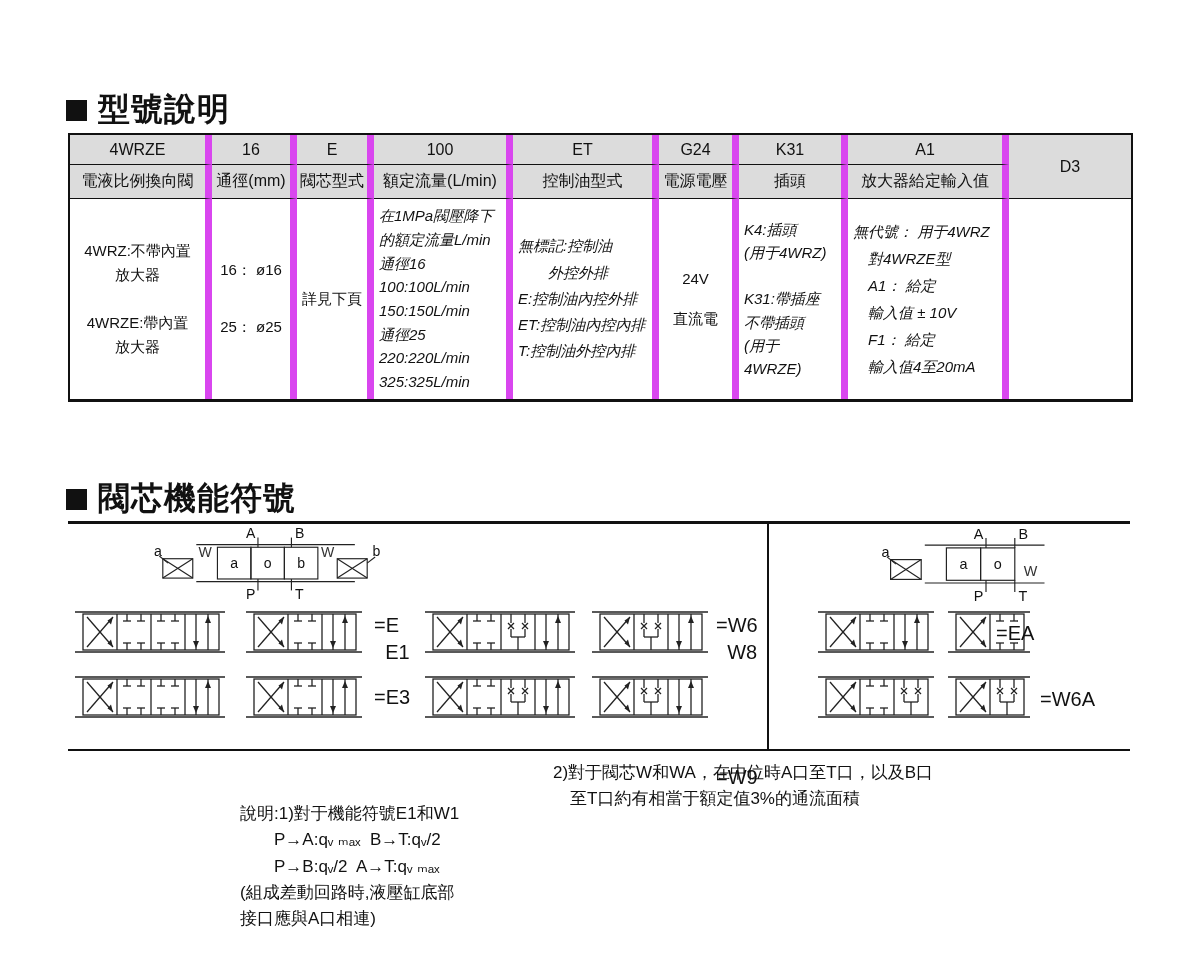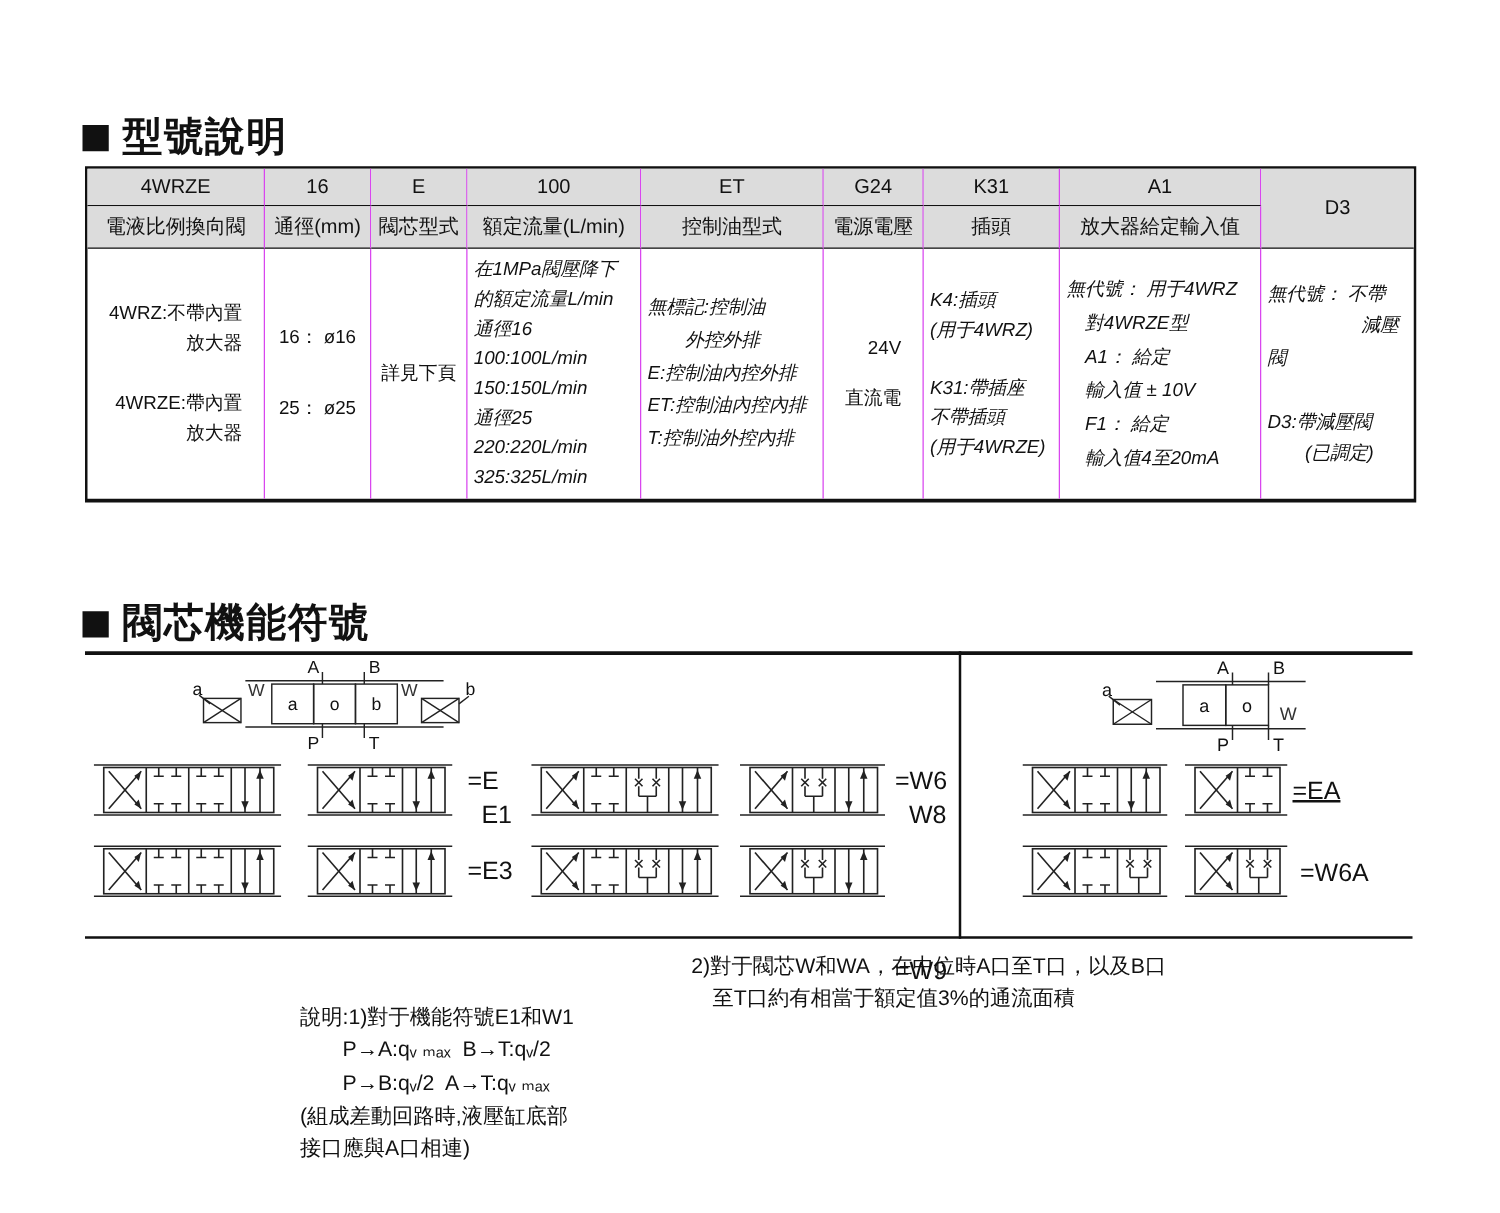--- a/index.html
+++ b/index.html
@@ -16,7 +16,7 @@
     grid-template-columns:142px 85px 77px 139px 146px 80px 109px 161px 122px;
     grid-template-rows:30px 34px 200px;
     border:2px solid #111; border-bottom:3px solid #111; background:#fff; }
-  .cell { border-right:1px solid #d946ef; border-bottom:1px solid #111;
+  .cell { border-right:7px solid #d946ef; border-bottom:1px solid #111;
           display:flex; align-items:center; justify-content:center;
           font-size:16px; overflow:hidden; }
   .cell.lastcol { border-right:none; }

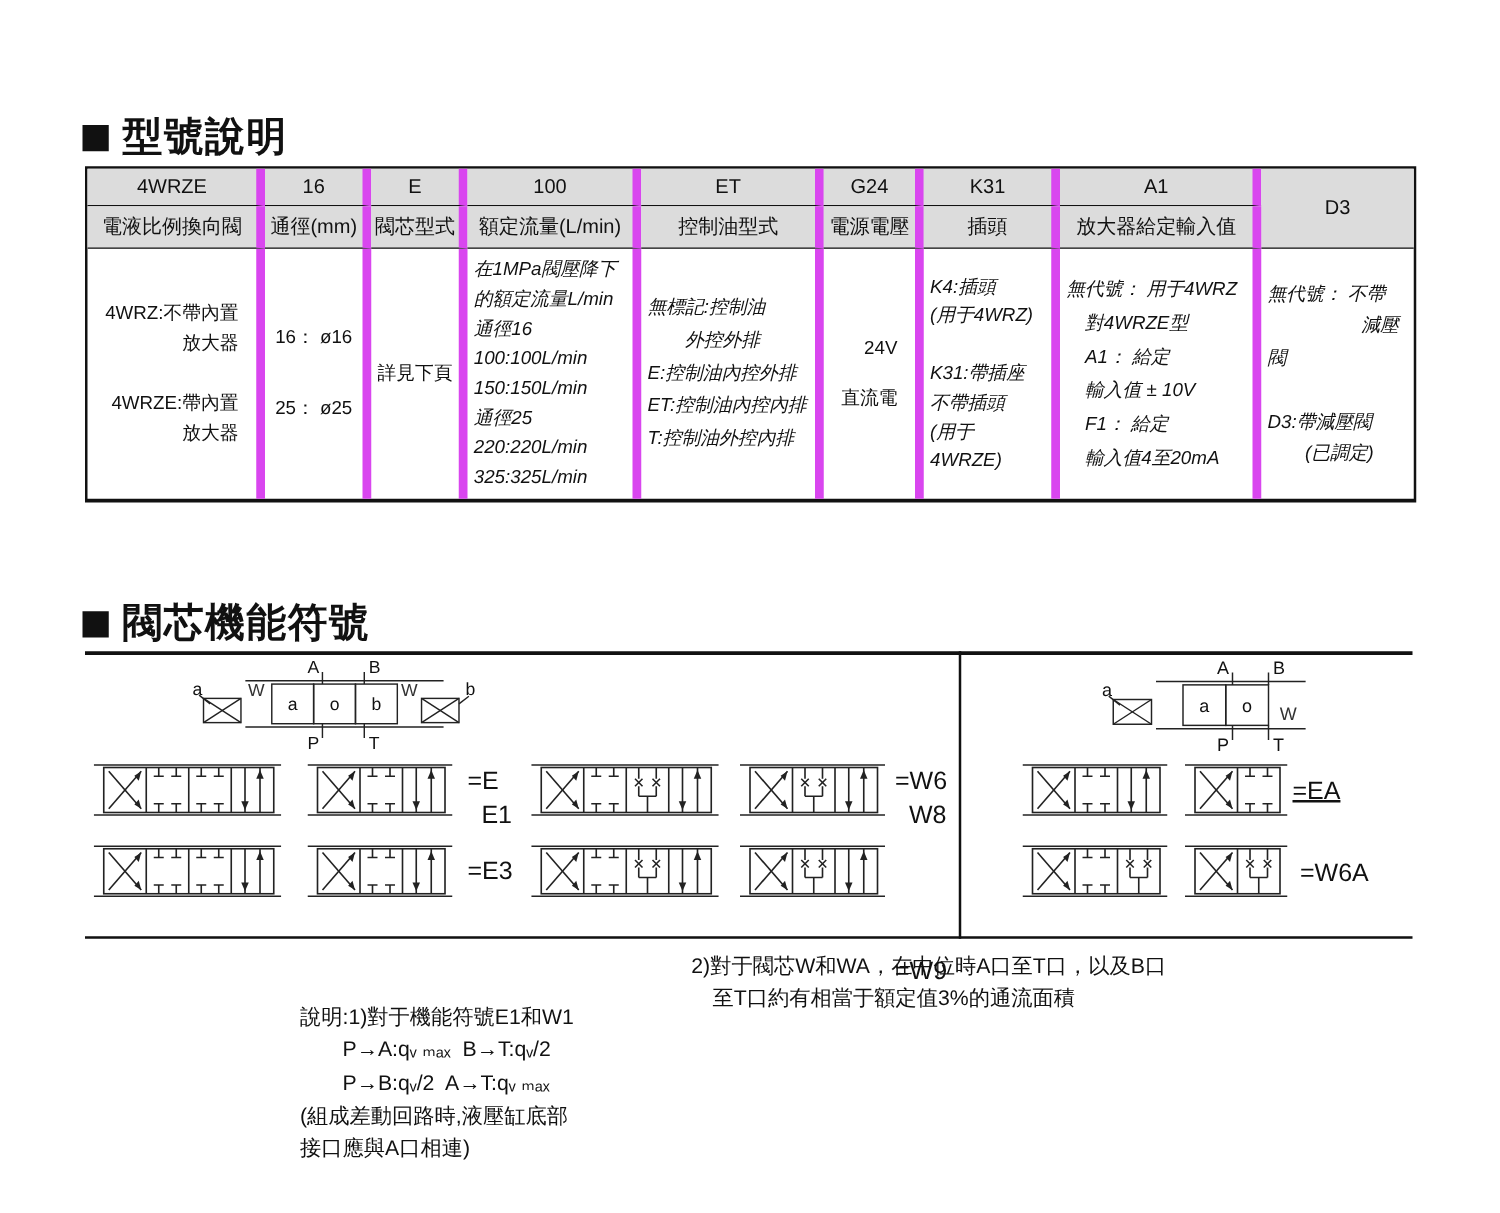--- a/index.html
+++ b/index.html
@@ -155,13 +155,6 @@
 　F1： 給定
 　輸入值4至20mA</div>
     </div>
-  <div class="cell bodyrow lastcol">
-      <div class="pre b left" style="line-height:1.7">無代號： 不帶
-　　　　　減壓閥
-
-D3:帶減壓閥
-　　(已調定)</div>
-    </div>
 </div>
 
 <div class="sec-title" style="left:66px; top:477px;">

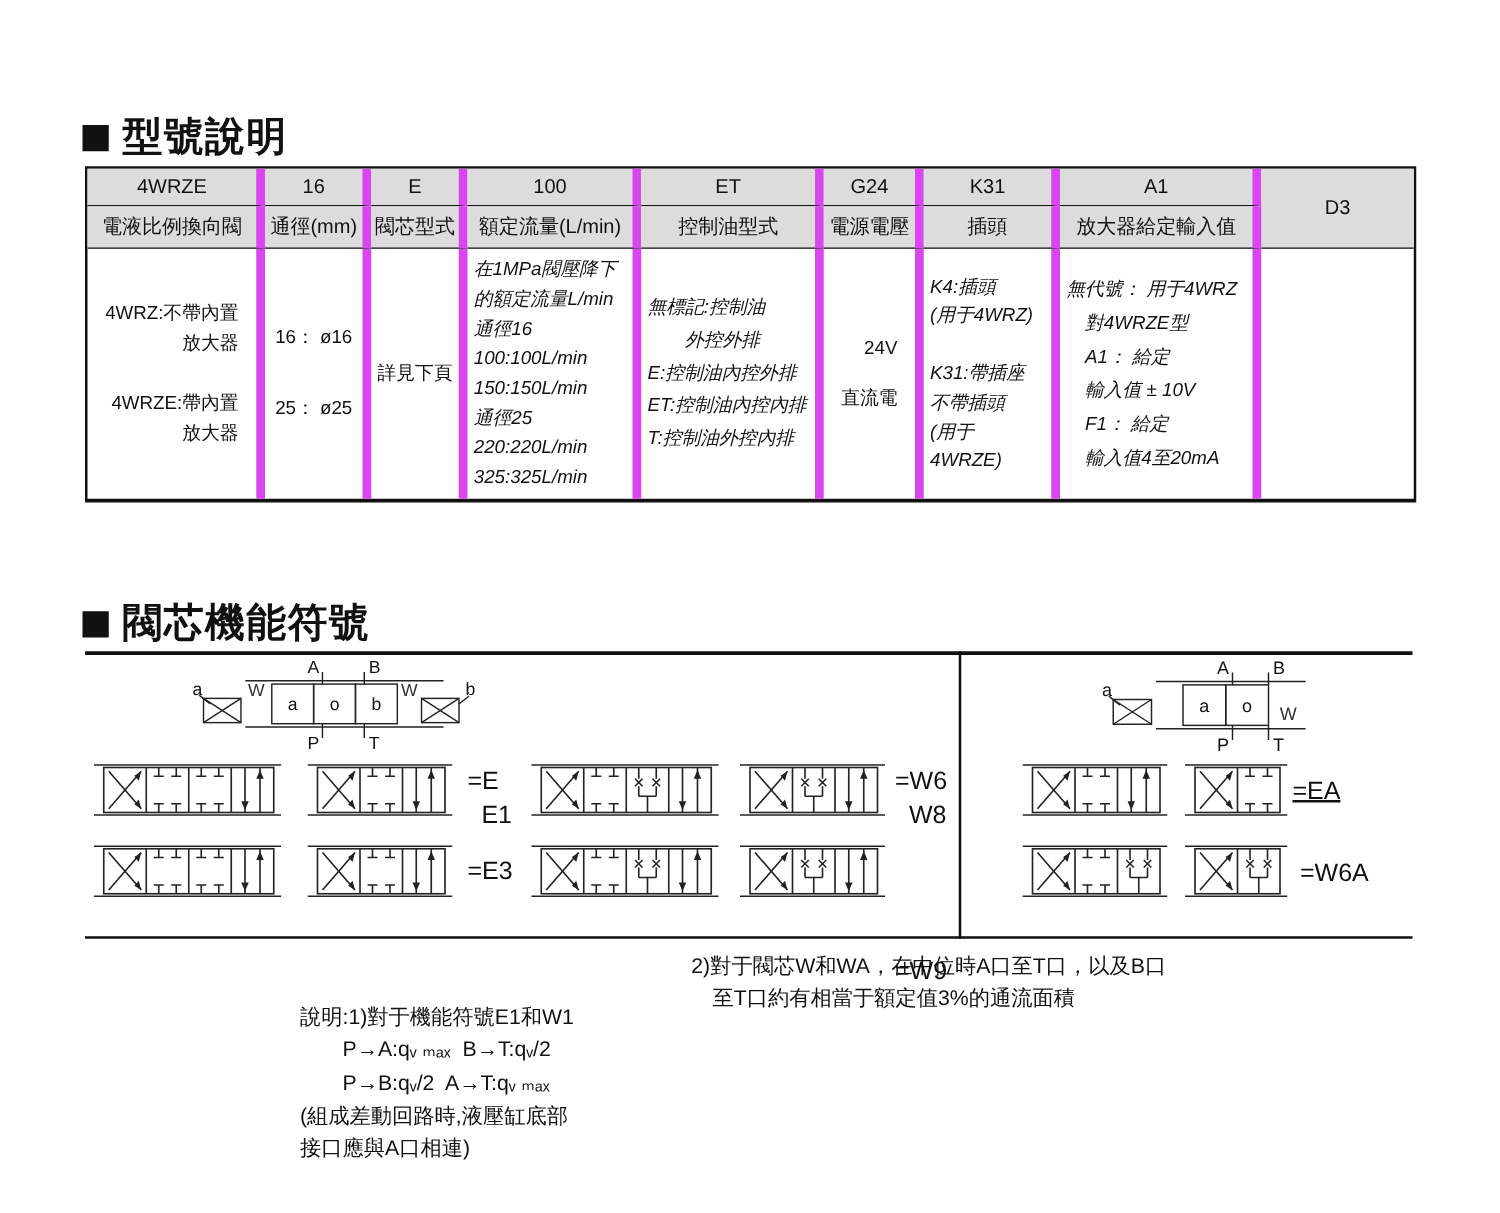--- a/index.html
+++ b/index.html
@@ -24,7 +24,7 @@
   .hdr { background:#dcdcdc; }
   .d3cell { grid-column:9; grid-row:1 / span 2; border-right:none; font-size:16px; }
   .pre { white-space:pre-wrap; }
-  .b { font-size:15px; line-height:1.6; text-align:right; }
+  .b { font-size:15px; line-height:1.6; text-align:center; }
   .b.left { text-align:left; width:100%; padding:6px 5px;font-style:italic; }
   .vtop { align-items:flex-start; }
 

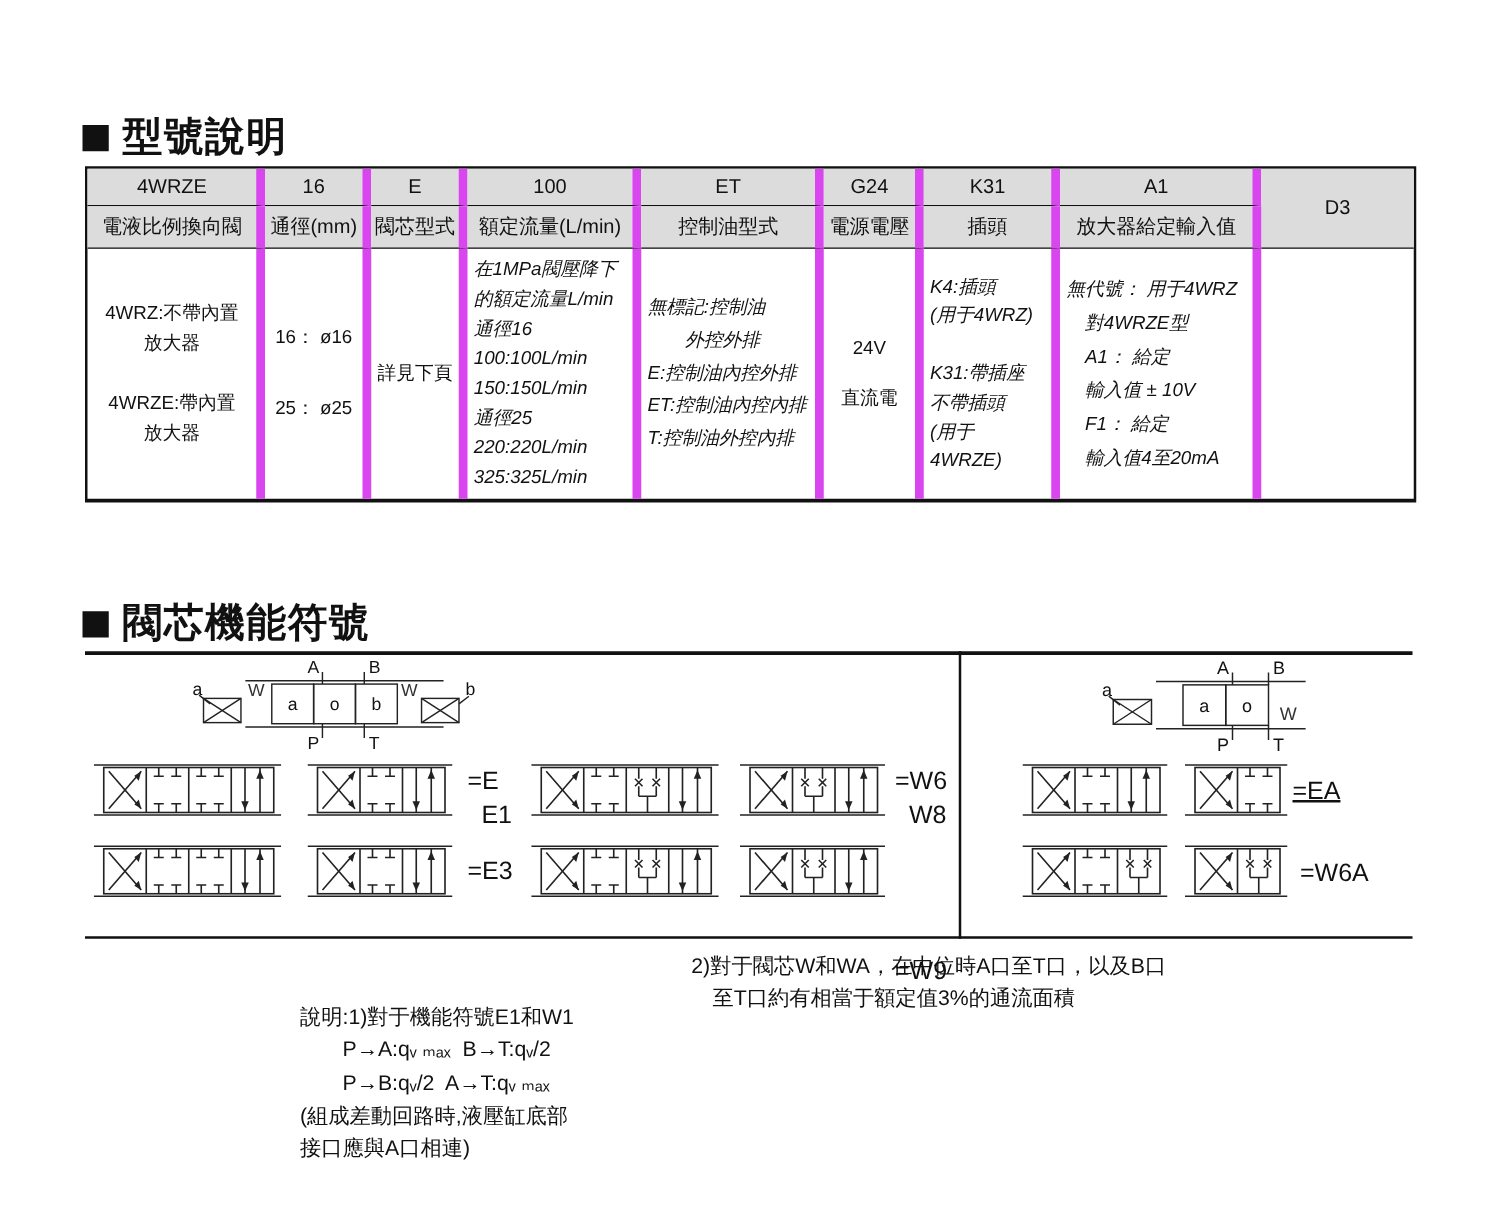--- a/index.html
+++ b/index.html
@@ -308,7 +308,7 @@
       <use href="#cellT" x="42" y="4"></use>
   </g>
 </svg>
-<div class="sym-label" style="left:1034px; top:620px;text-decoration:underline;">=EA</div>
+<div class="sym-label" style="left:996px; top:620px;">=EA</div>
 
 <svg class="spool" style="left:75px; top:675px;" width="150" height="44" viewBox="0 0 150 44">
   <g stroke="#222" stroke-width="1.3" fill="none">

